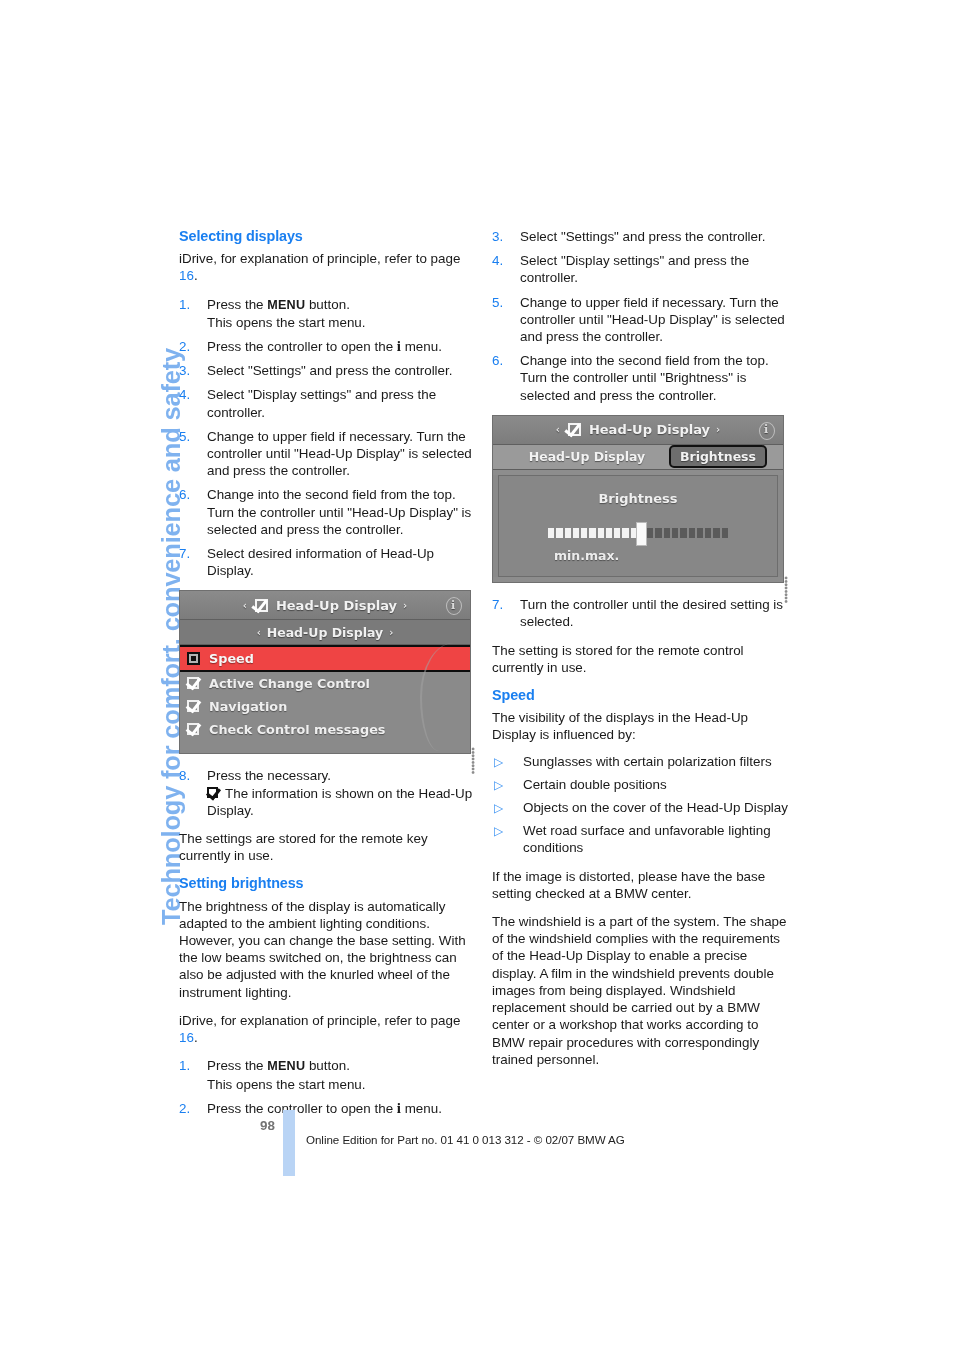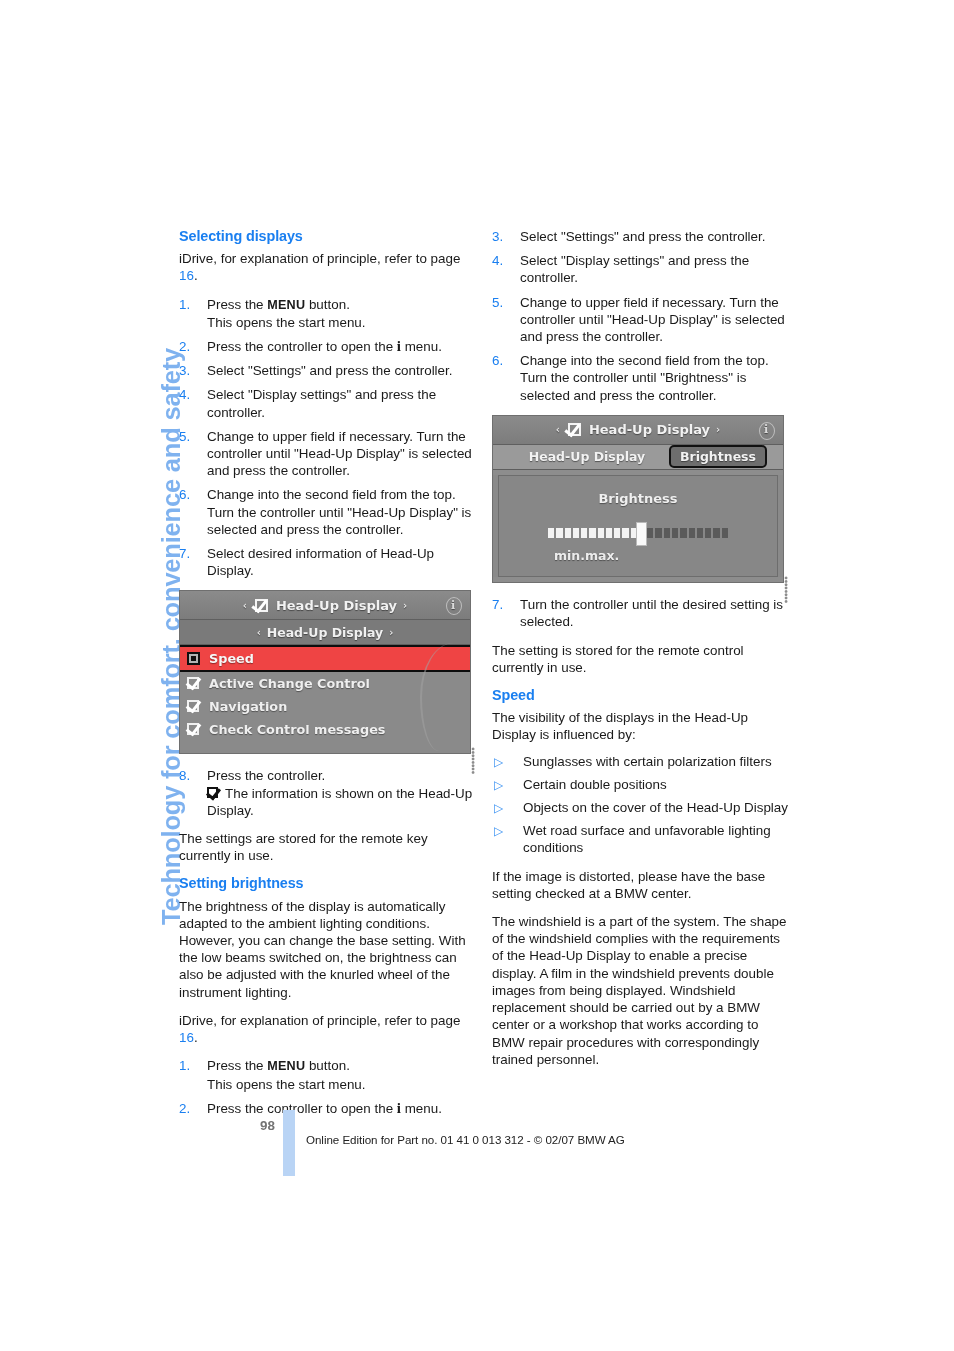--- a/index.html
+++ b/index.html
@@ -518,7 +518,7 @@
     <ol class="steps">
       <li>
         <span class="num">8.</span>
-        <span>Press the controller.</span><br>
+        <span>Press the necessary.</span><br>
         <span class="cb-inline"></span><span>The information is shown on the Head-Up Display.</span>
       </li>
     </ol>

